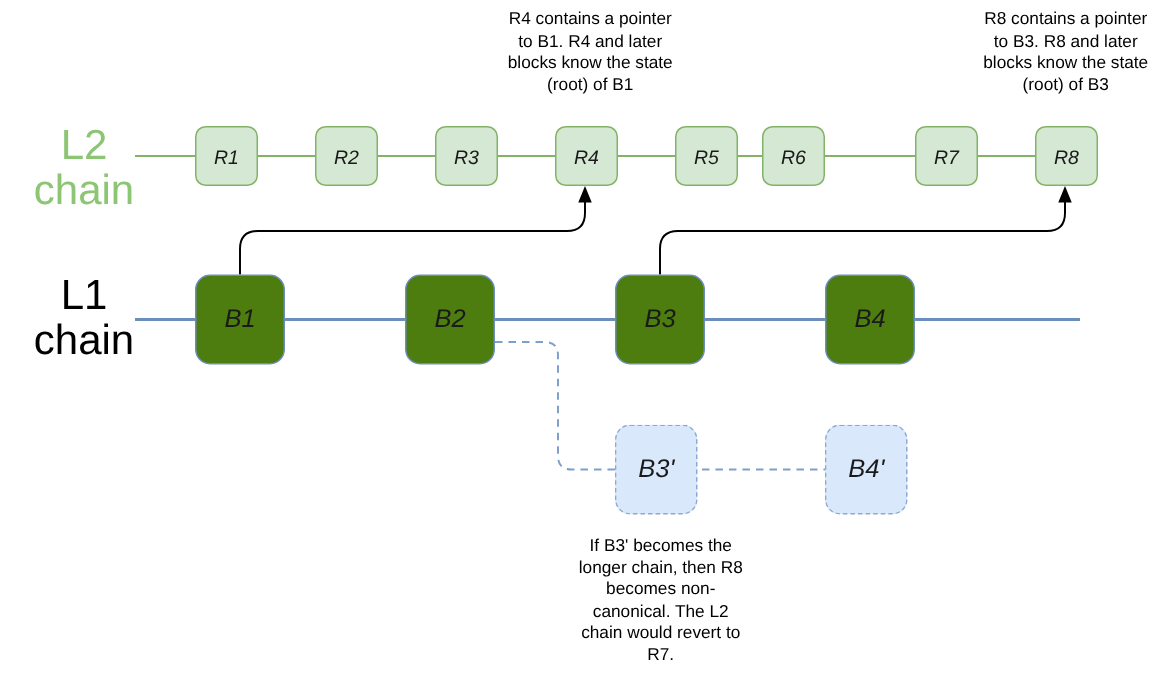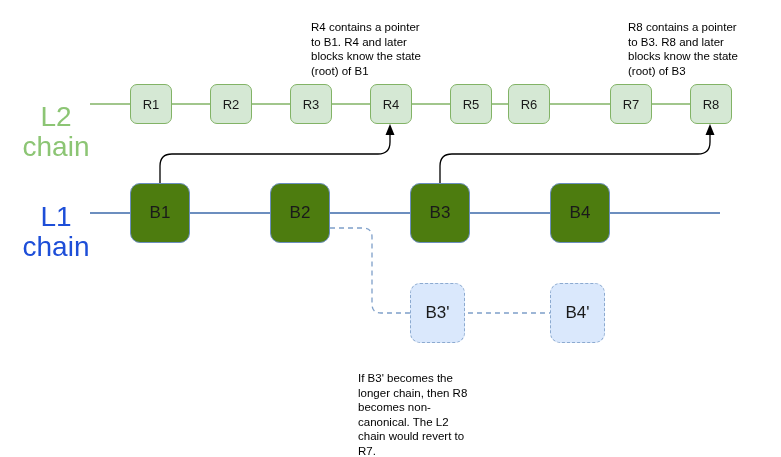--- a/index.html
+++ b/index.html
@@ -46,11 +46,11 @@
   .l1-label{top:182px;color:#1d4ed8;}
   .note{
     position:absolute;width:165px;
+    text-align:center;
     font-size:11.5px;line-height:14.5px;
     color:#000000;
     white-space:pre-line;
     z-index:1;
-    margin-top:14px;
   }
   .note-r4{left:311px;top:6px;}
   .note-r8{left:628px;top:6px;}

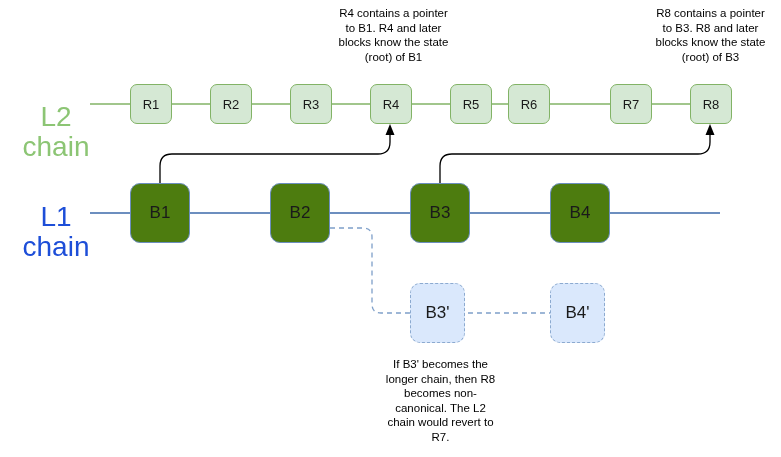--- a/index.html
+++ b/index.html
@@ -40,7 +40,6 @@
     font-size:28px;line-height:30px;
     white-space:pre-line;
     z-index:1;
-    margin-top:20px;
   }
   .l2-label{top:82px;color:#8cc574;}
   .l1-label{top:182px;color:#1d4ed8;}

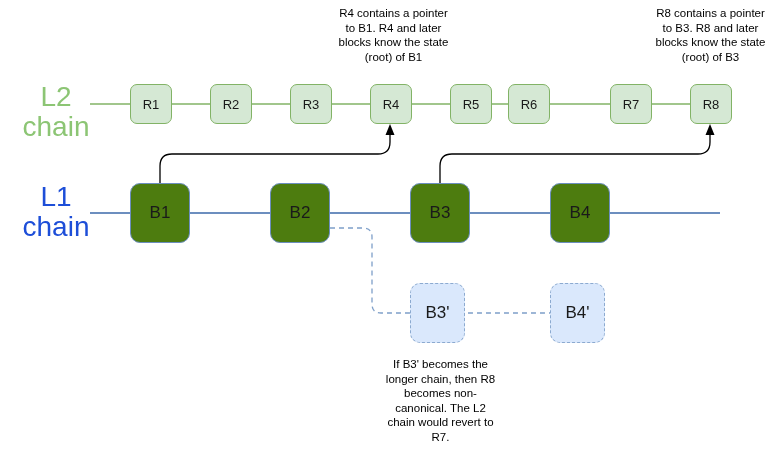--- a/index.html
+++ b/index.html
@@ -18,6 +18,7 @@
     color:#1a1a1a;
     background:#ffffff;
     z-index:1;
+    font-style:italic;
   }
   .rblock{
     width:42px;height:40px;top:84px;

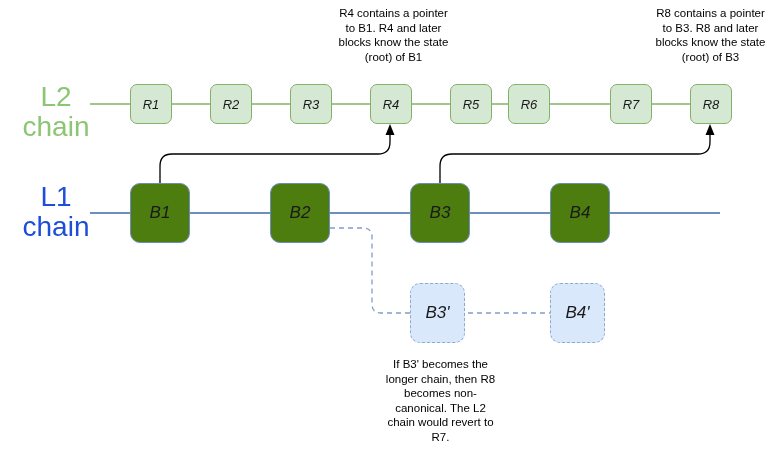--- a/index.html
+++ b/index.html
@@ -43,7 +43,7 @@
     z-index:1;
   }
   .l2-label{top:82px;color:#8cc574;}
-  .l1-label{top:182px;color:#1d4ed8;}
+  .l1-label{top:182px;color:#000000;}
   .note{
     position:absolute;width:165px;
     text-align:center;

